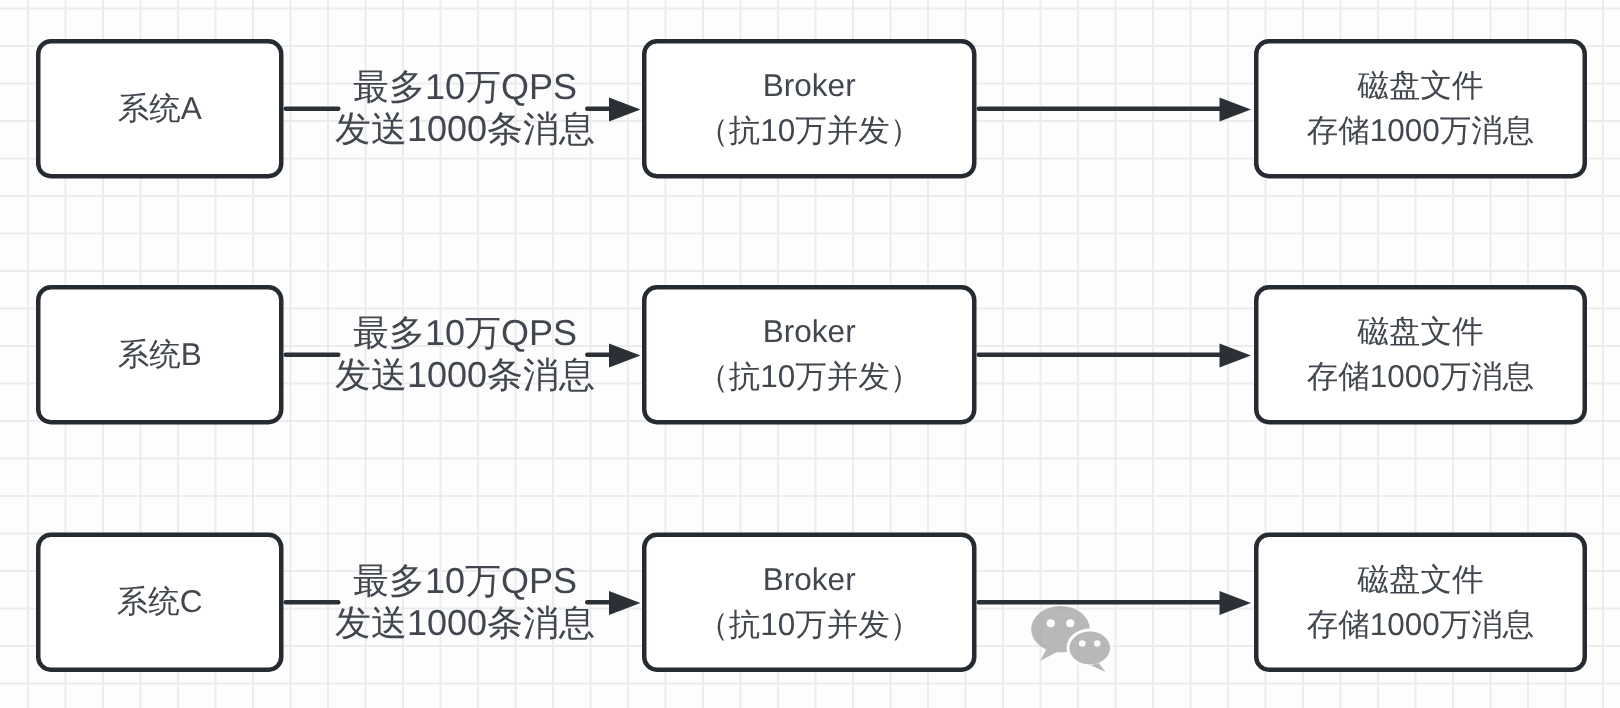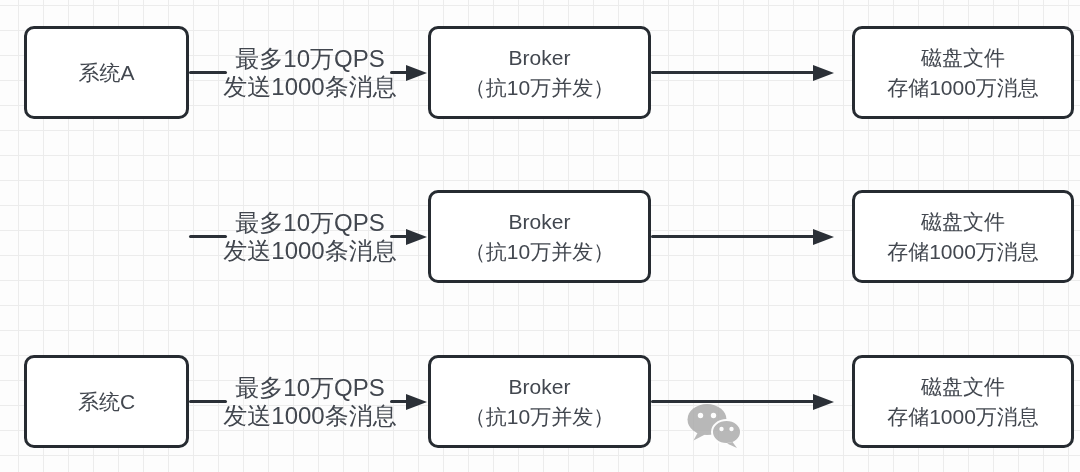--- a/index.html
+++ b/index.html
@@ -38,7 +38,7 @@
   }
   .node-source{left:24px;width:165px;}
   .node-broker{left:428px;width:223px;}
-  .node-disk{left:836px;width:222px;margin-left:16px;}
+  .node-disk{left:836px;width:222px;}
 
   .edge-seg{
     position:absolute;top:45px;height:3px;

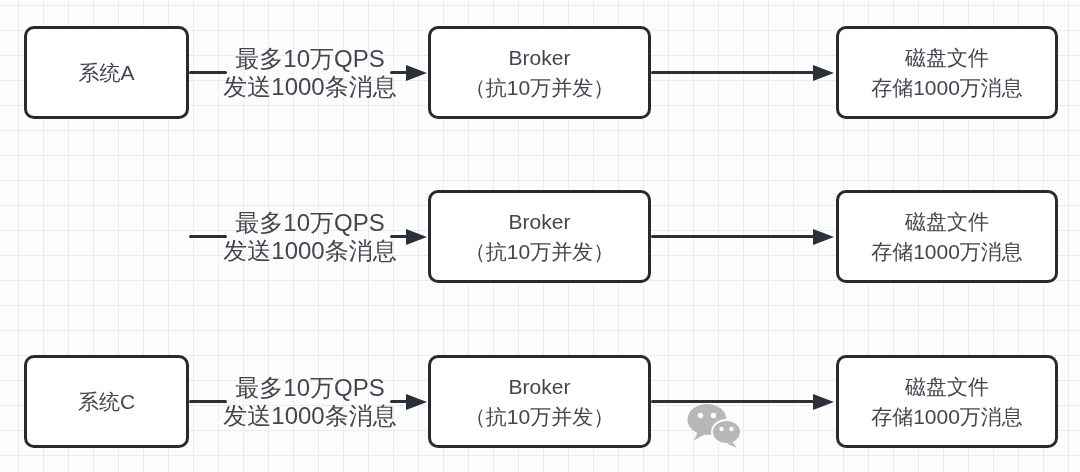--- a/index.html
+++ b/index.html
@@ -108,6 +108,9 @@
   </div>
 
   <div class="row row-2">
+    <div class="node node-source">
+      <div>系统B</div>
+    </div>
     <div class="edge-seg seg1"></div>
     <div class="edge-label">
       <div>最多10万QPS</div>

